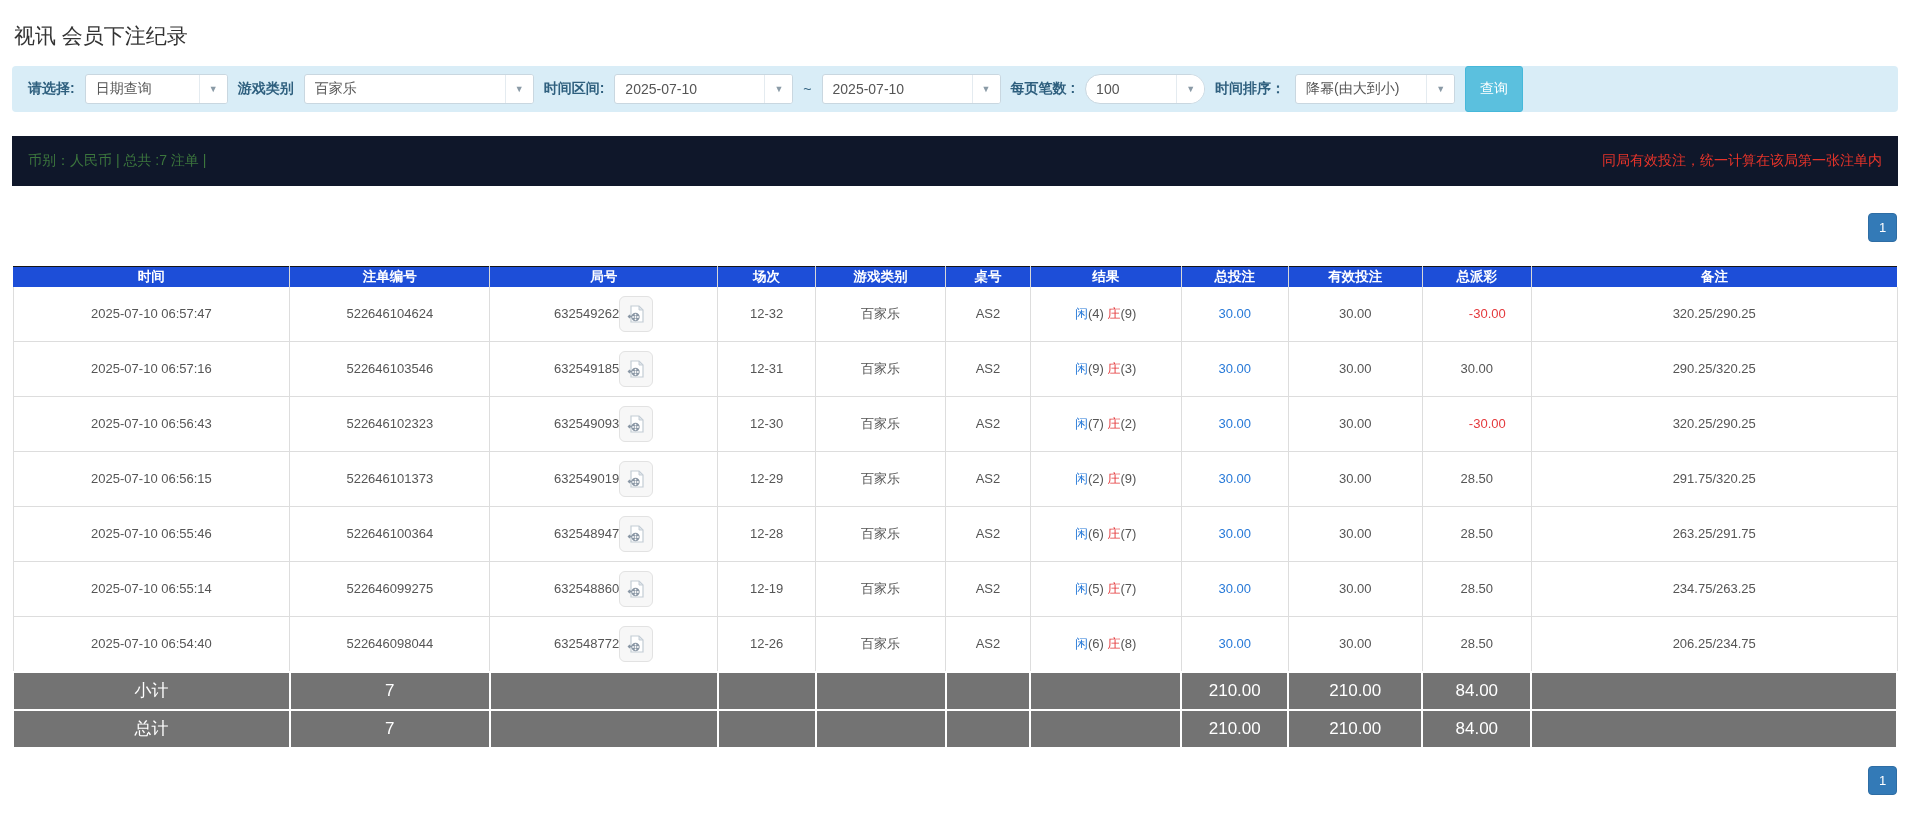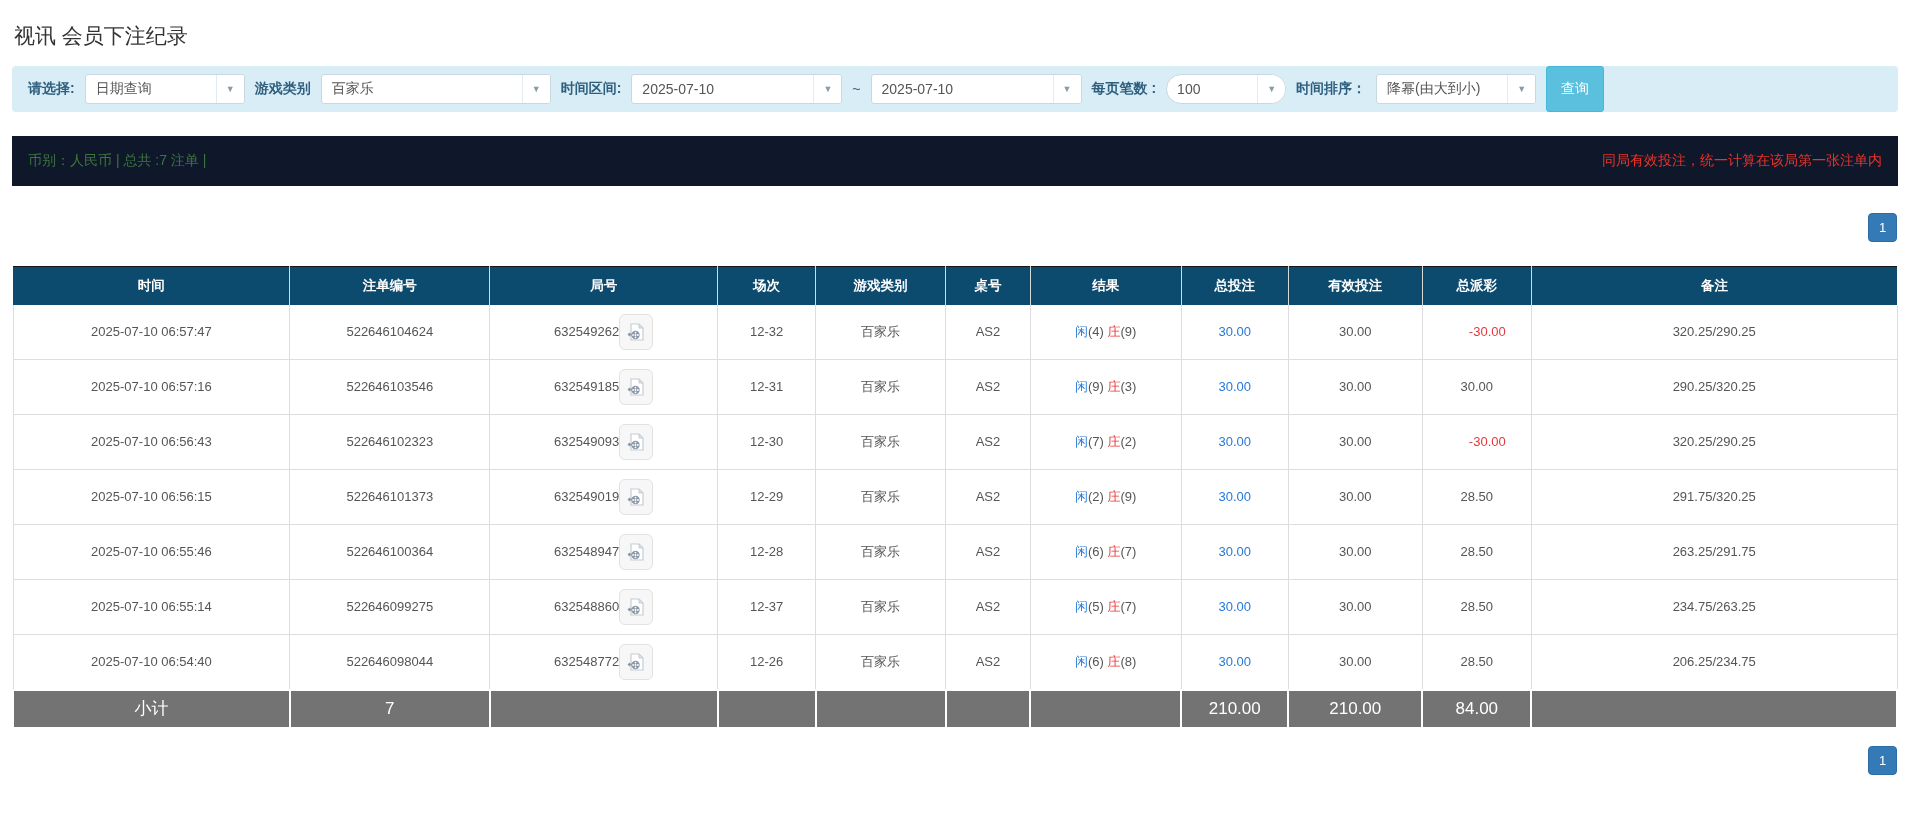--- a/index.html
+++ b/index.html
@@ -35,7 +35,7 @@
     width: 28px; display: flex; align-items: center; justify-content: center;
     border-left: 1px solid #e4ebf0; color: #8a9aa6; font-size: 9px; background: #fff;
   }
-  .w-datetype { width: 160px; }
+  .w-datetype { width: 143px; }
   .w-game { width: 230px; }
   .w-date { width: 211px; }
   .w-size { width: 120px; border-radius: 15px; }

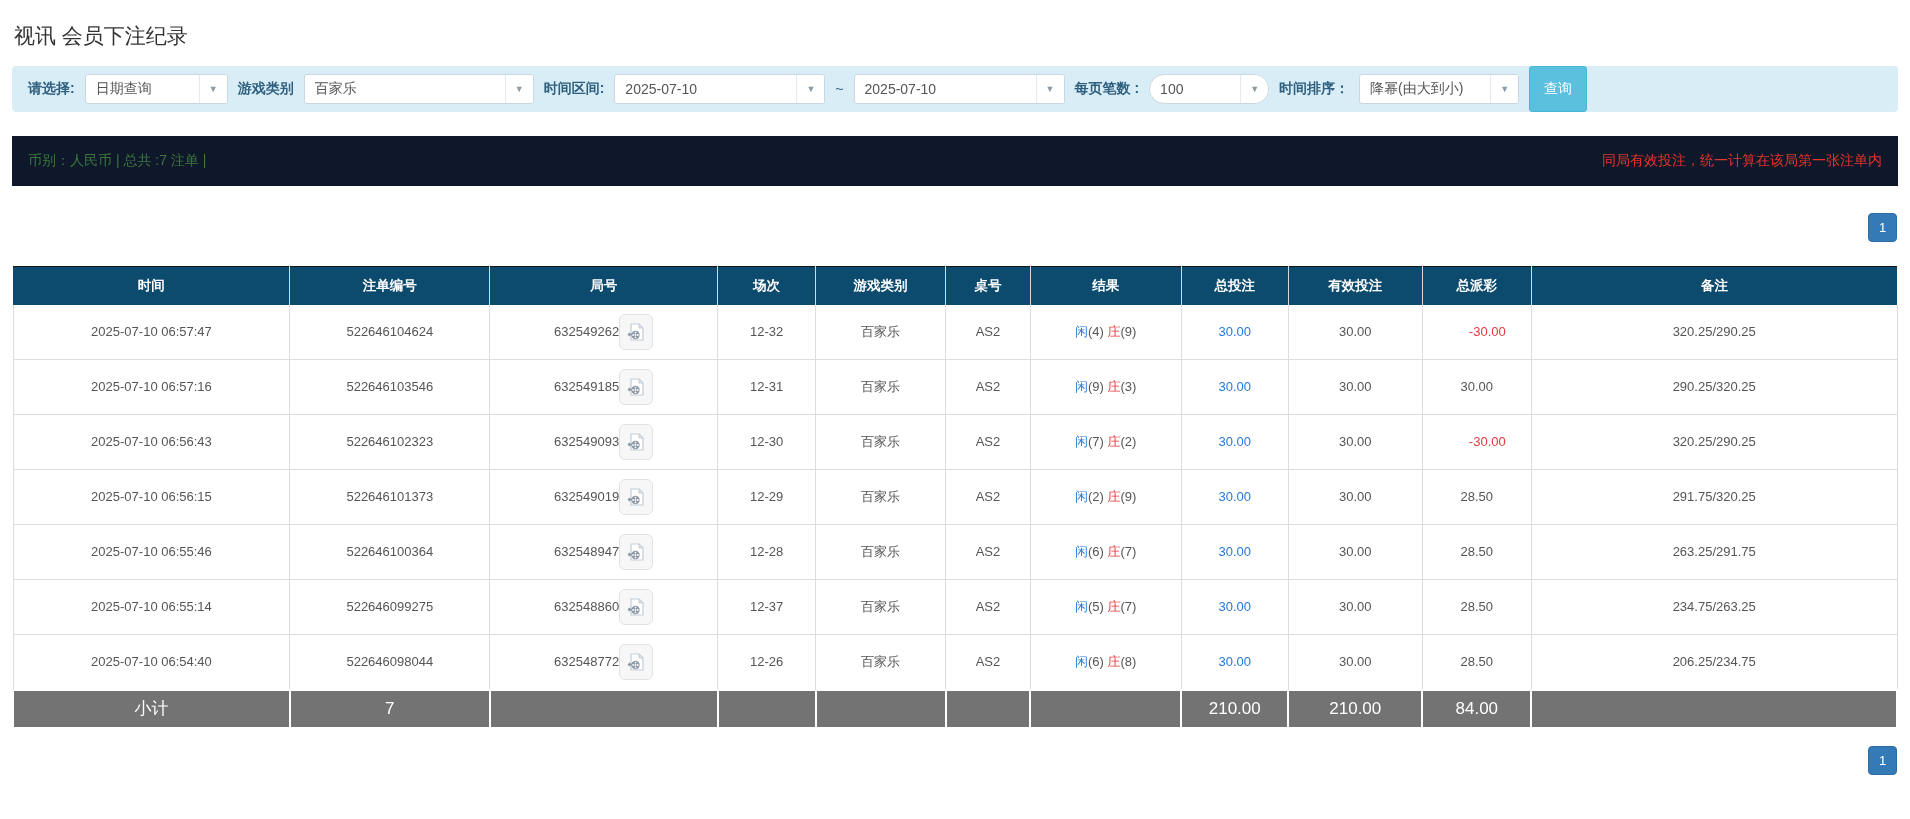--- a/index.html
+++ b/index.html
@@ -37,7 +37,7 @@
   }
   .w-datetype { width: 143px; }
   .w-game { width: 230px; }
-  .w-date { width: 211px; }
+  .w-date { width: 179px; }
   .w-size { width: 120px; border-radius: 15px; }
   .w-sort { width: 160px; }
   .tilde { font-size: 14px; color: #2e5f7e; }

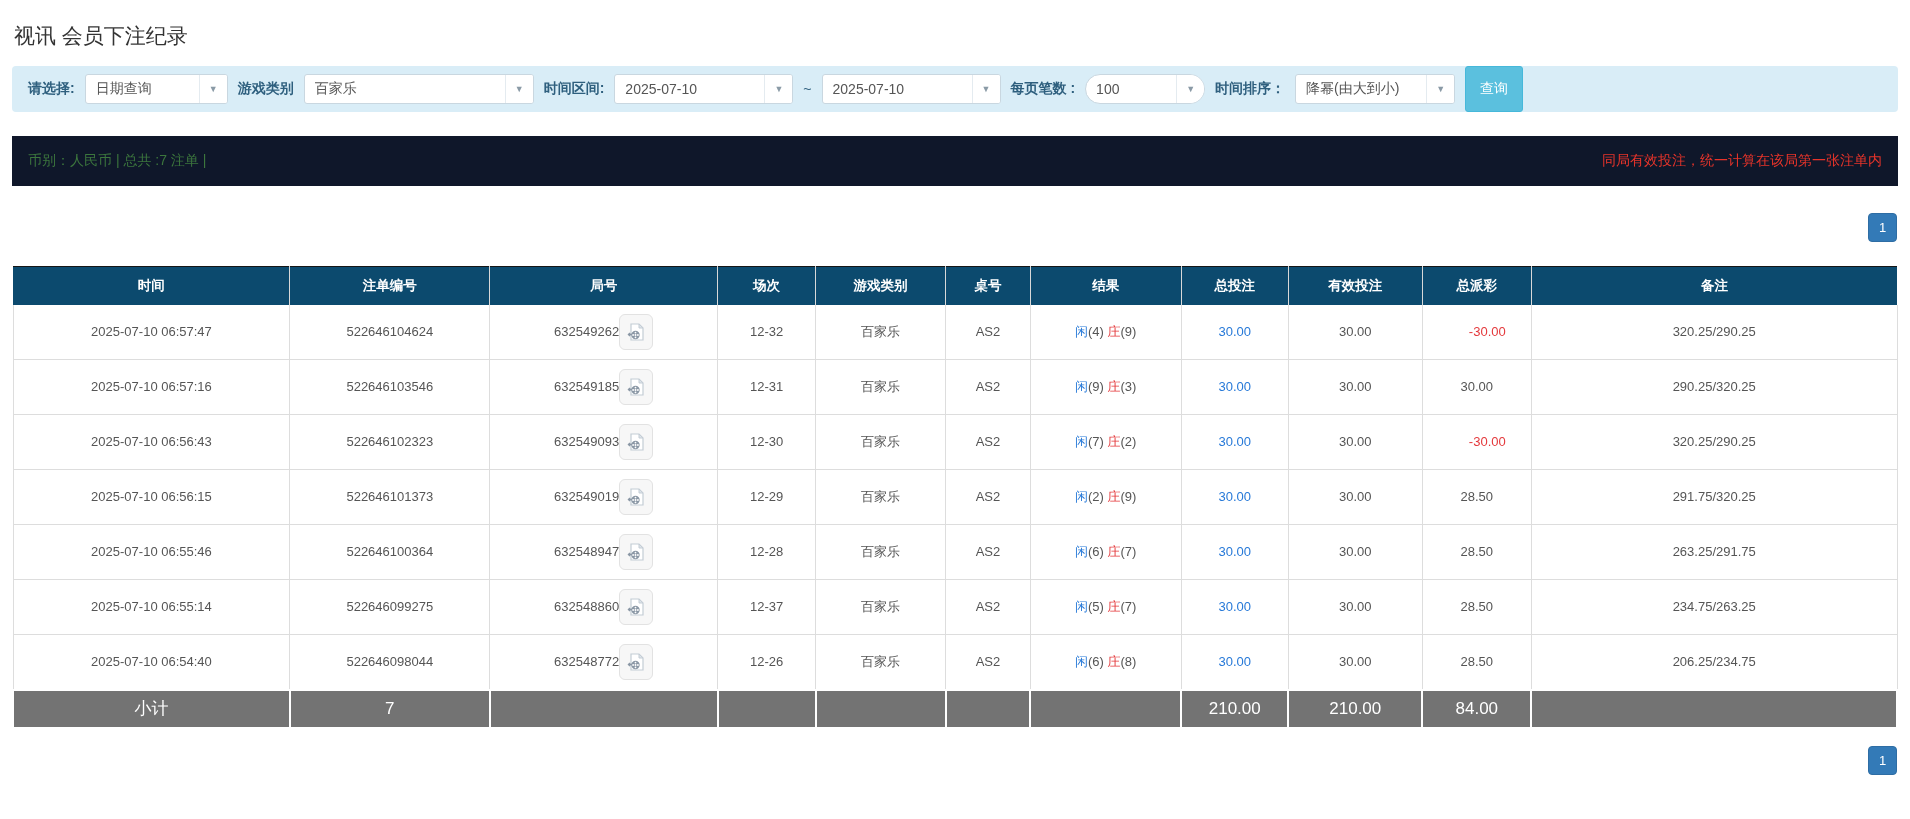--- a/index.html
+++ b/index.html
@@ -73,8 +73,8 @@
   
   table { width: 100%; border-collapse: collapse; table-layout: fixed; }
   thead th {
-    background: #0c4a6e; color: #fff; font-size: 13.5px; font-weight: bold;
-    height: 38px; text-align: center; border-right: 1px solid #d8d8d8;
+    background: #1d4ed8; color: #fff; font-size: 13.5px; font-weight: bold;
+    height: 20px; text-align: center; border-right: 1px solid #d8d8d8;
     border-top: 1px solid #161616;
   }
   thead th:last-child { border-right: none; }

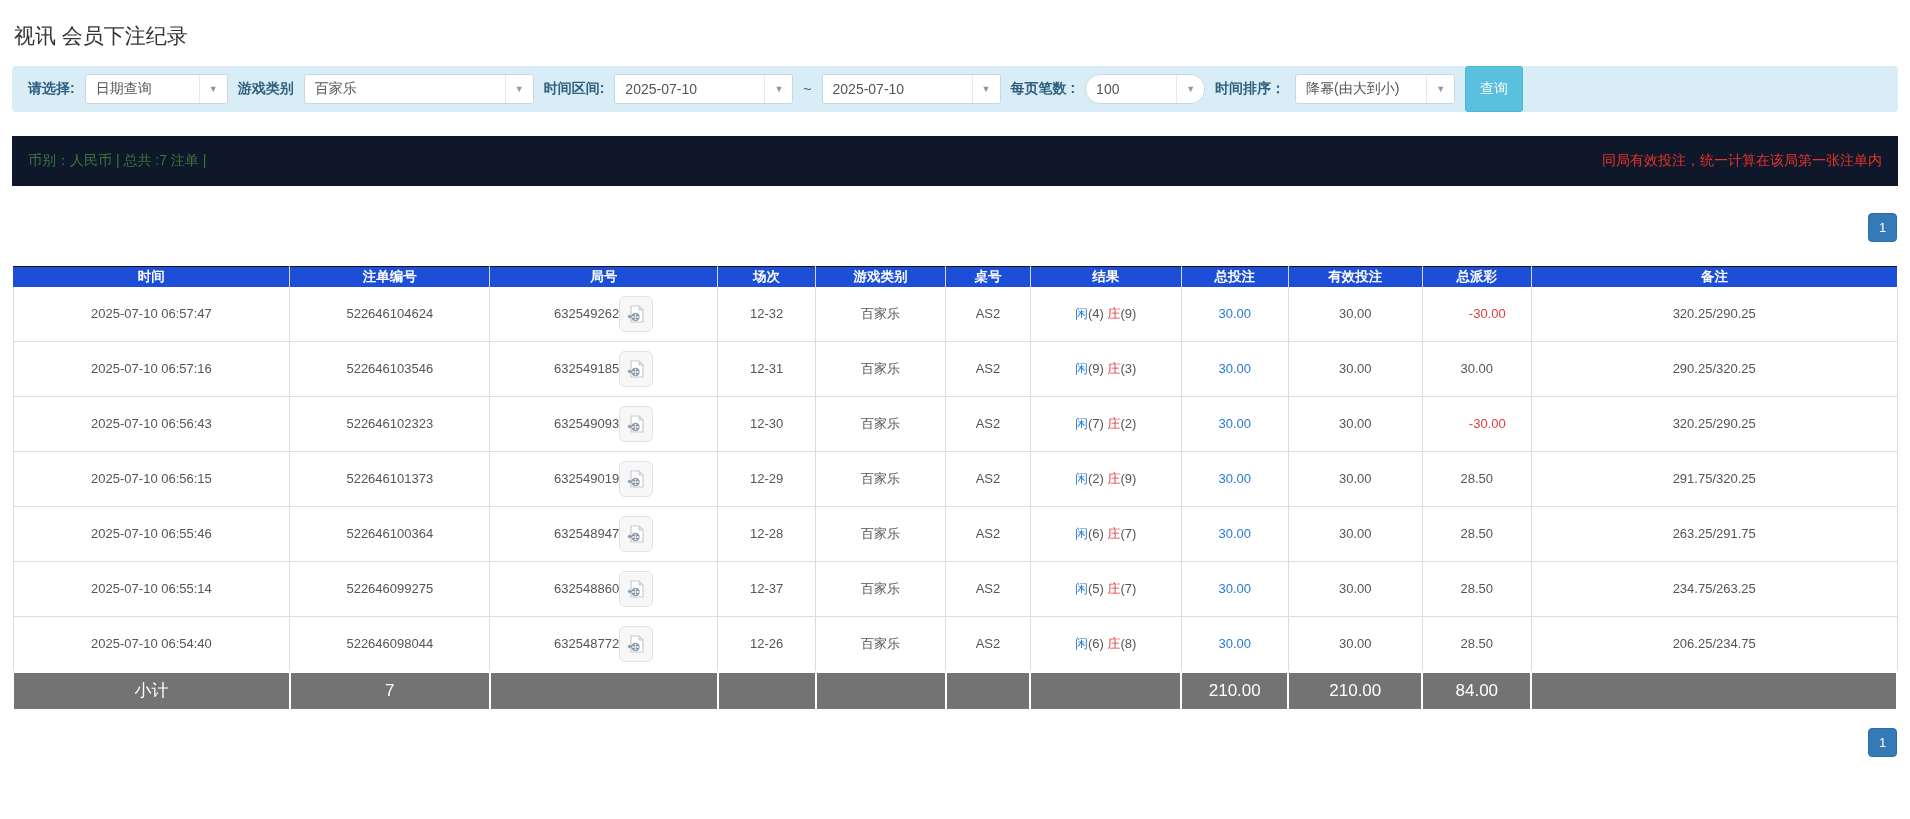--- a/index.html
+++ b/index.html
@@ -372,7 +372,7 @@
         </span>
       </span>
     </td>
-    <td>12-37</td>
+    <td>12-19</td>
     <td>百家乐</td>
     <td>AS2</td>
     <td>

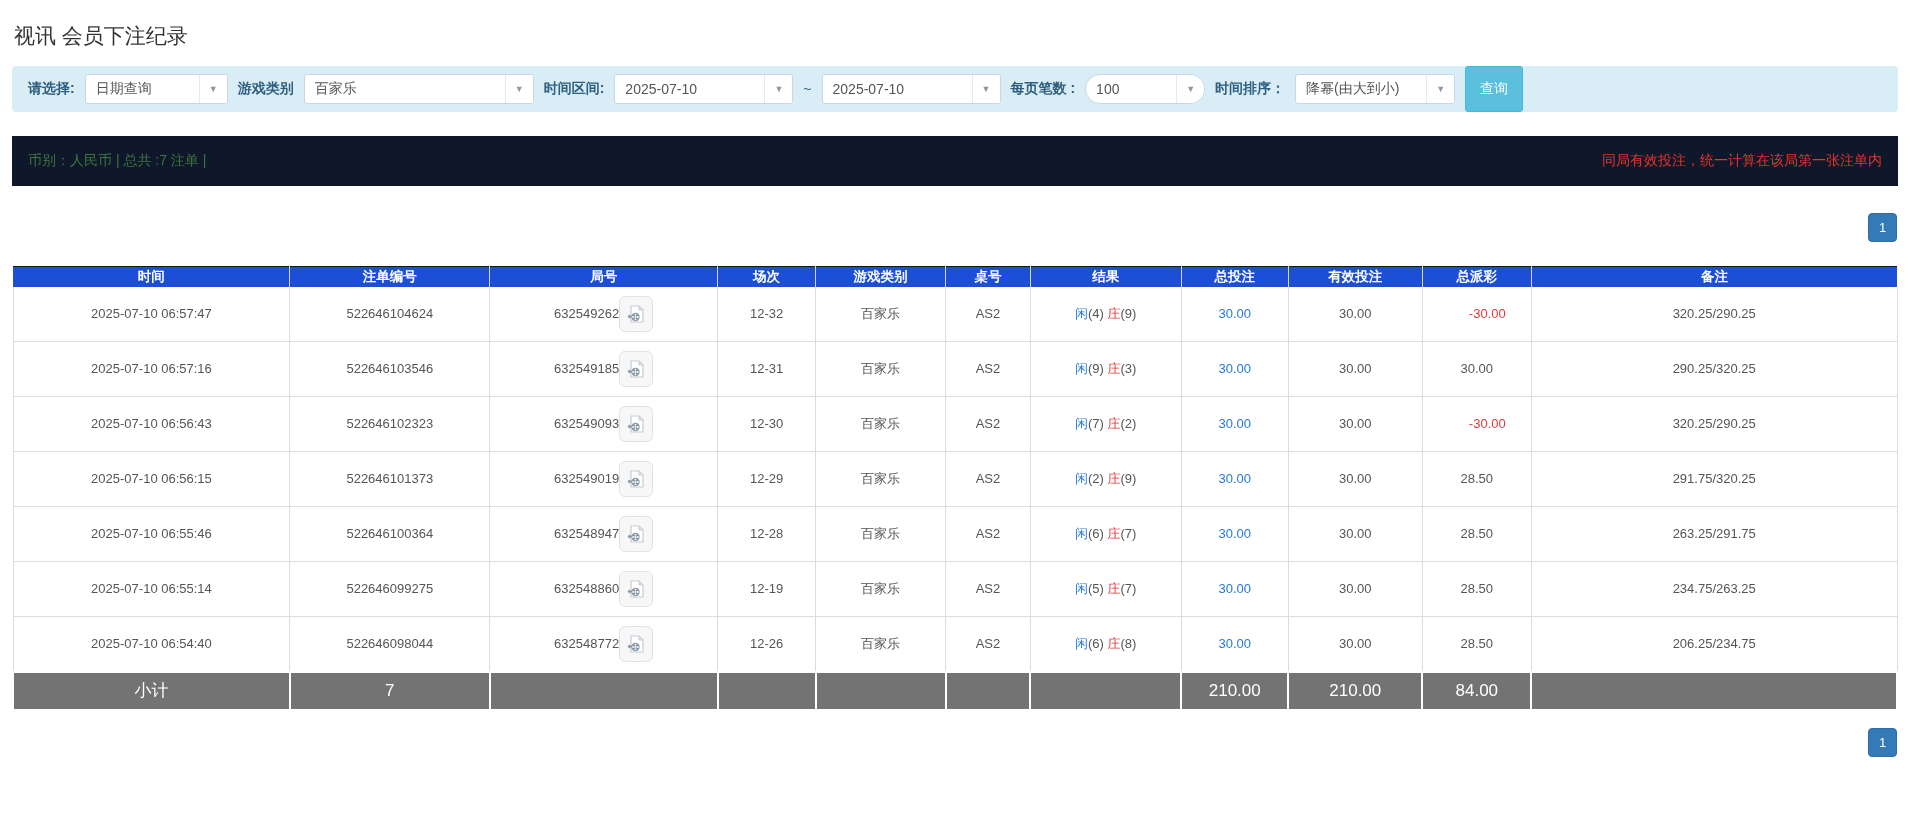--- a/index.html
+++ b/index.html
@@ -432,6 +432,19 @@
         <td>84.00</td>
         <td></td>
       </tr>
+      <tr class="summary-row">
+        <td>总计</td>
+        <td>7</td>
+        <td></td>
+        <td></td>
+        <td></td>
+        <td></td>
+        <td></td>
+        <td>210.00</td>
+        <td>210.00</td>
+        <td>84.00</td>
+        <td></td>
+      </tr>
     </tbody>
   </table>
 

